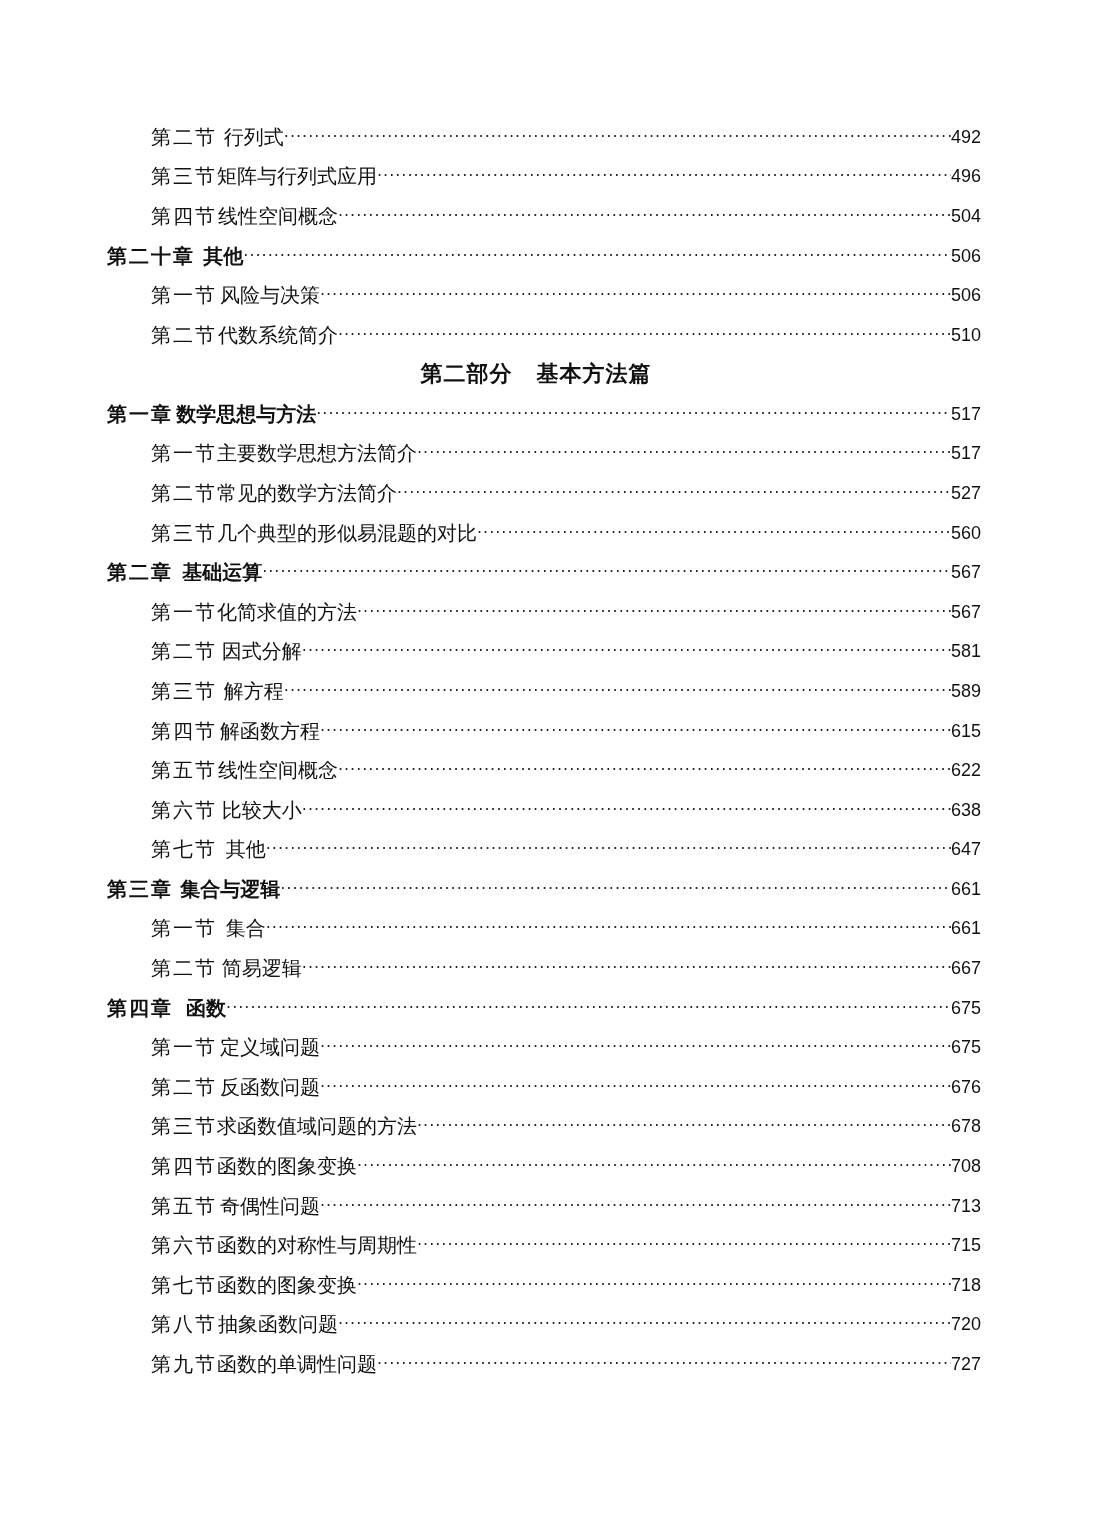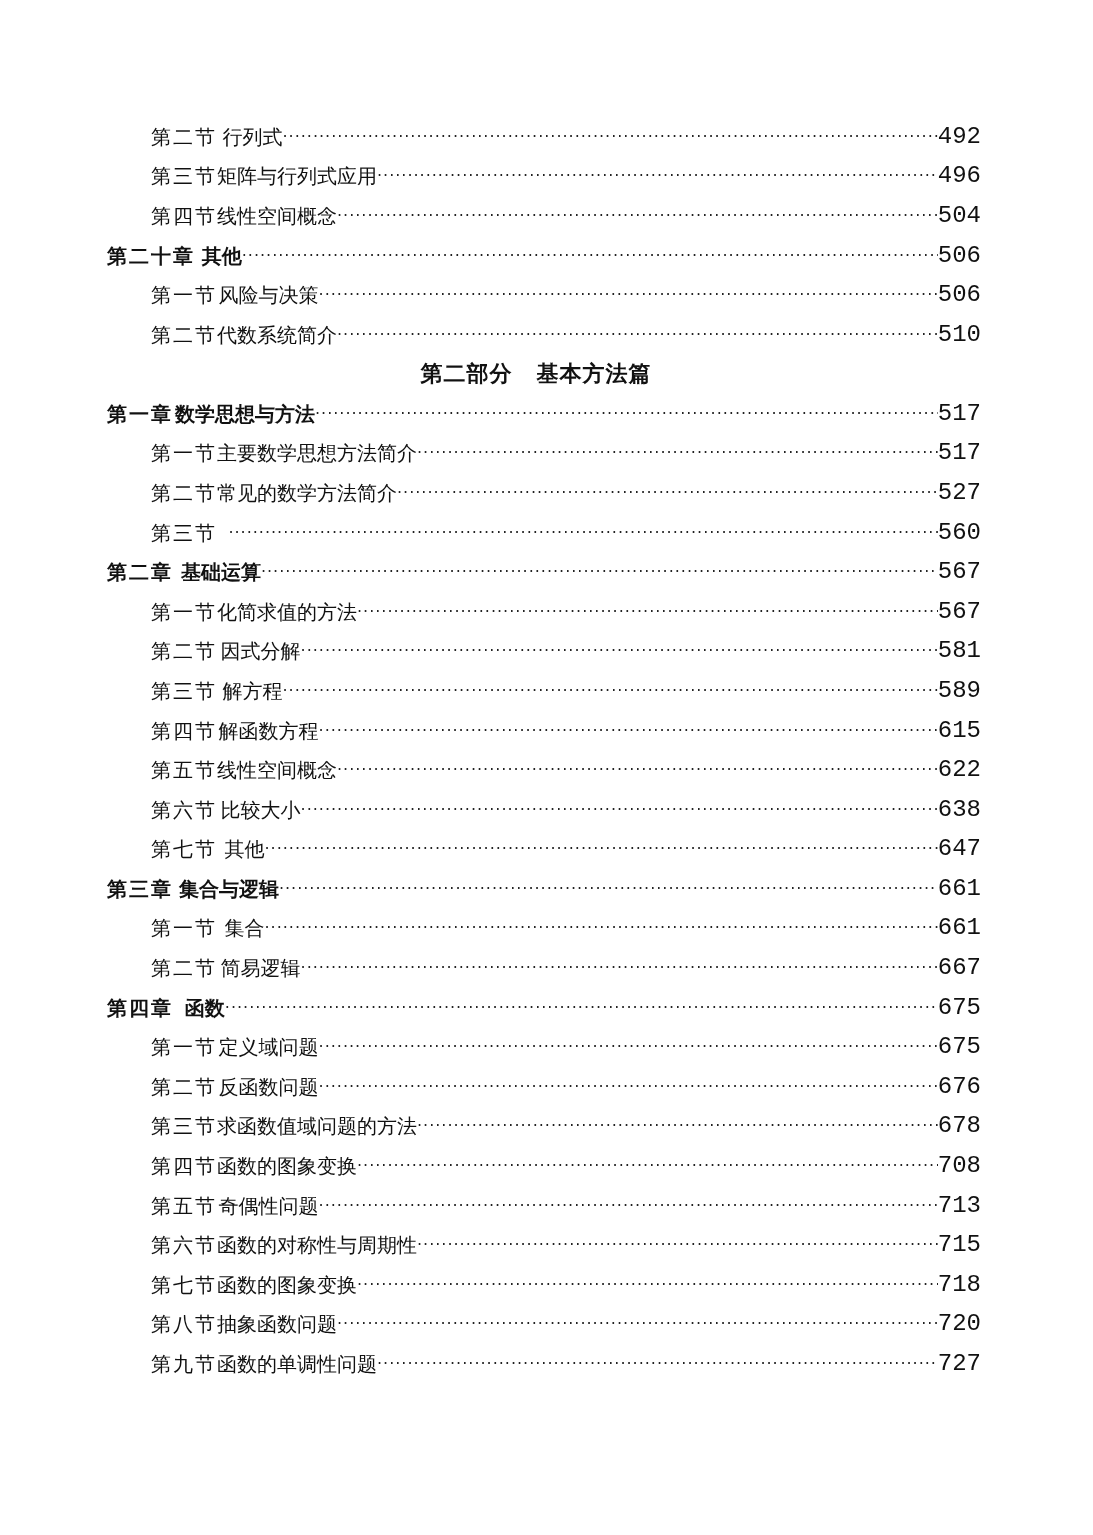--- a/index.html
+++ b/index.html
@@ -18,8 +18,8 @@
   .leader { flex: 1 1 auto; overflow: hidden; font-weight: normal; font-size: 16px;
             letter-spacing: 1px; color: #222; height: 30px; line-height: 30px; }
   .leader::before { content: "······································································································································"; }
-  .page { flex: 0 0 auto; font-family: Liberation Mono, monospace;
-          font-weight: normal; font-size: 24px; }
+  .page { flex: 0 0 auto; font-family: Liberation Sans, sans-serif;
+          font-weight: normal; font-size: 18px; }
   .part-heading { position: absolute; left: 0; width: 1072px; text-align: center;
                   font-size: 22px; font-weight: bold; letter-spacing: 1px;
                   height: 34px; line-height: 34px; }

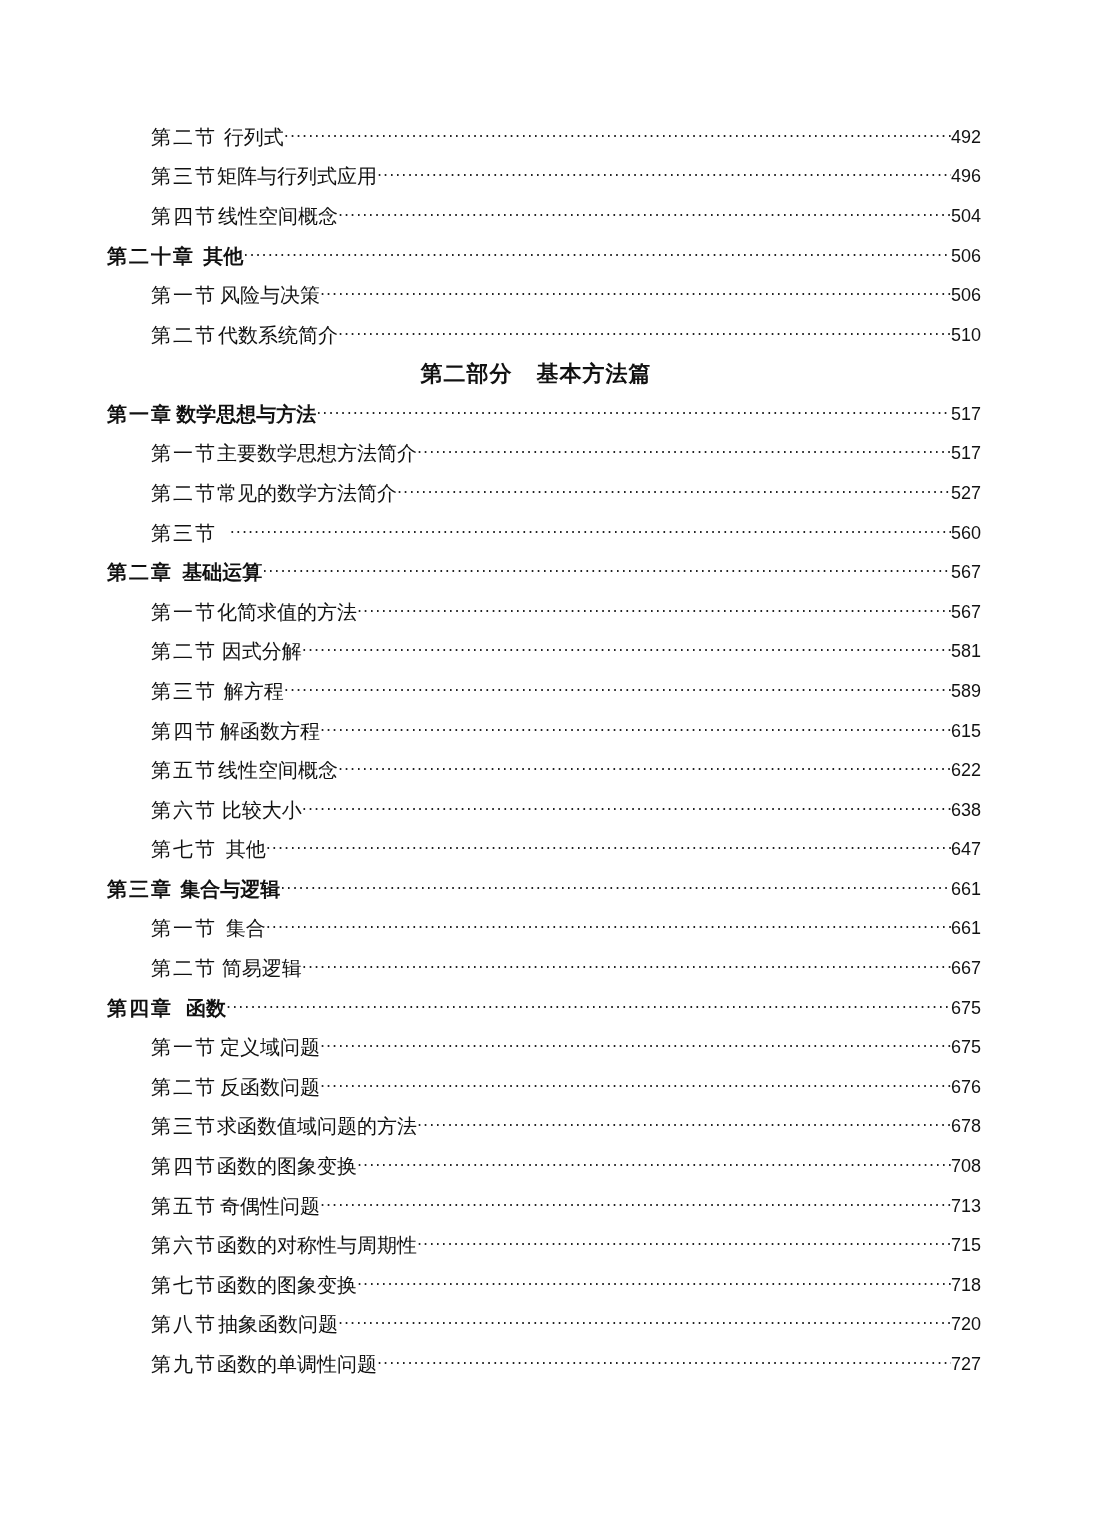--- a/index.html
+++ b/index.html
@@ -91,6 +91,7 @@
   </div>
   <div class="line section" style="top:518px">
     <span class="num">第三节</span>
+    <span class="title">几个典型的形似易混题的对比</span>
     <span class="leader"></span>
     <span class="page">560</span>
   </div>

